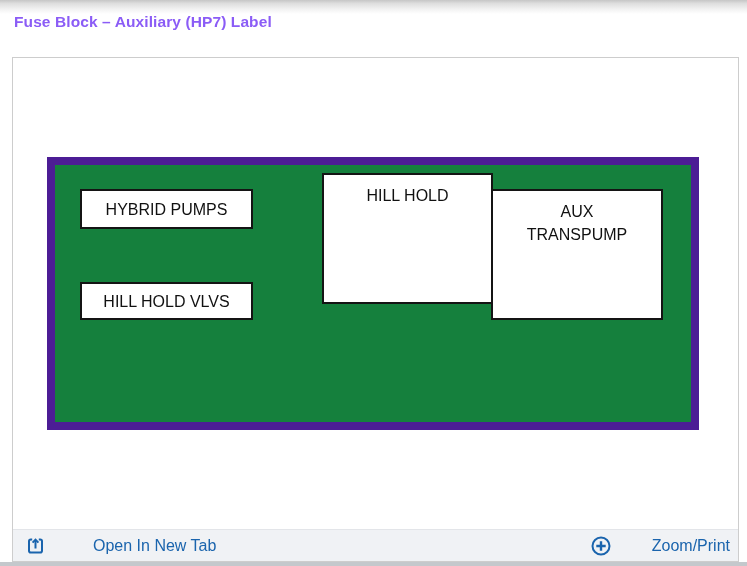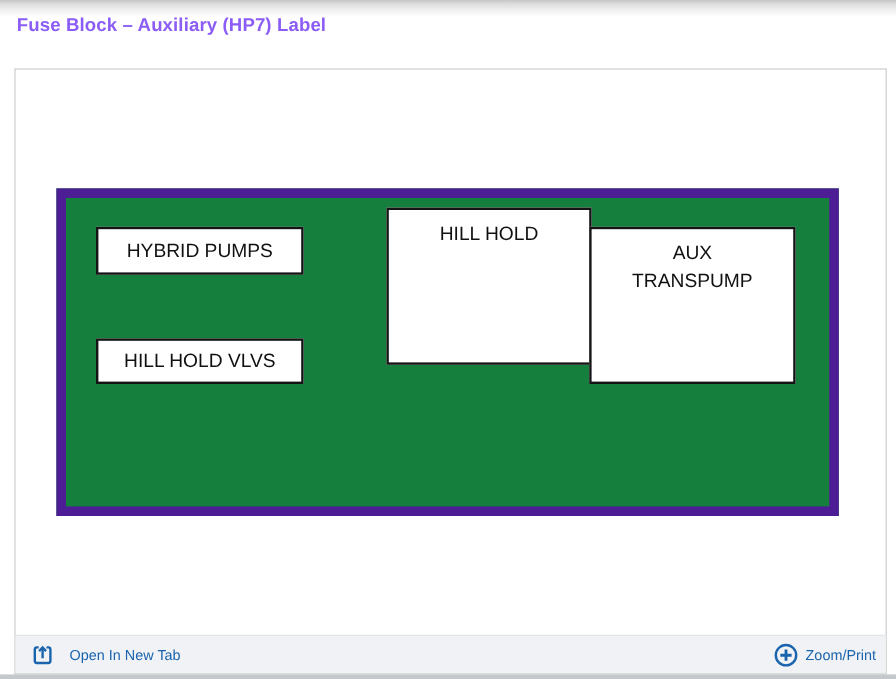--- a/index.html
+++ b/index.html
@@ -65,10 +65,11 @@
   .footer-link {
     display: inline-flex; align-items: center;
     color: #1a64ad;
-    font-size: 12px;
+    font-size: 16px;
     text-decoration: none;
     cursor: pointer;
     white-space: nowrap;
+    gap: 35px;
   }
   .footer-link .icon { display: inline-flex; align-items: center; }
   .footer-link.left .icon  { margin-right: 12px; }

